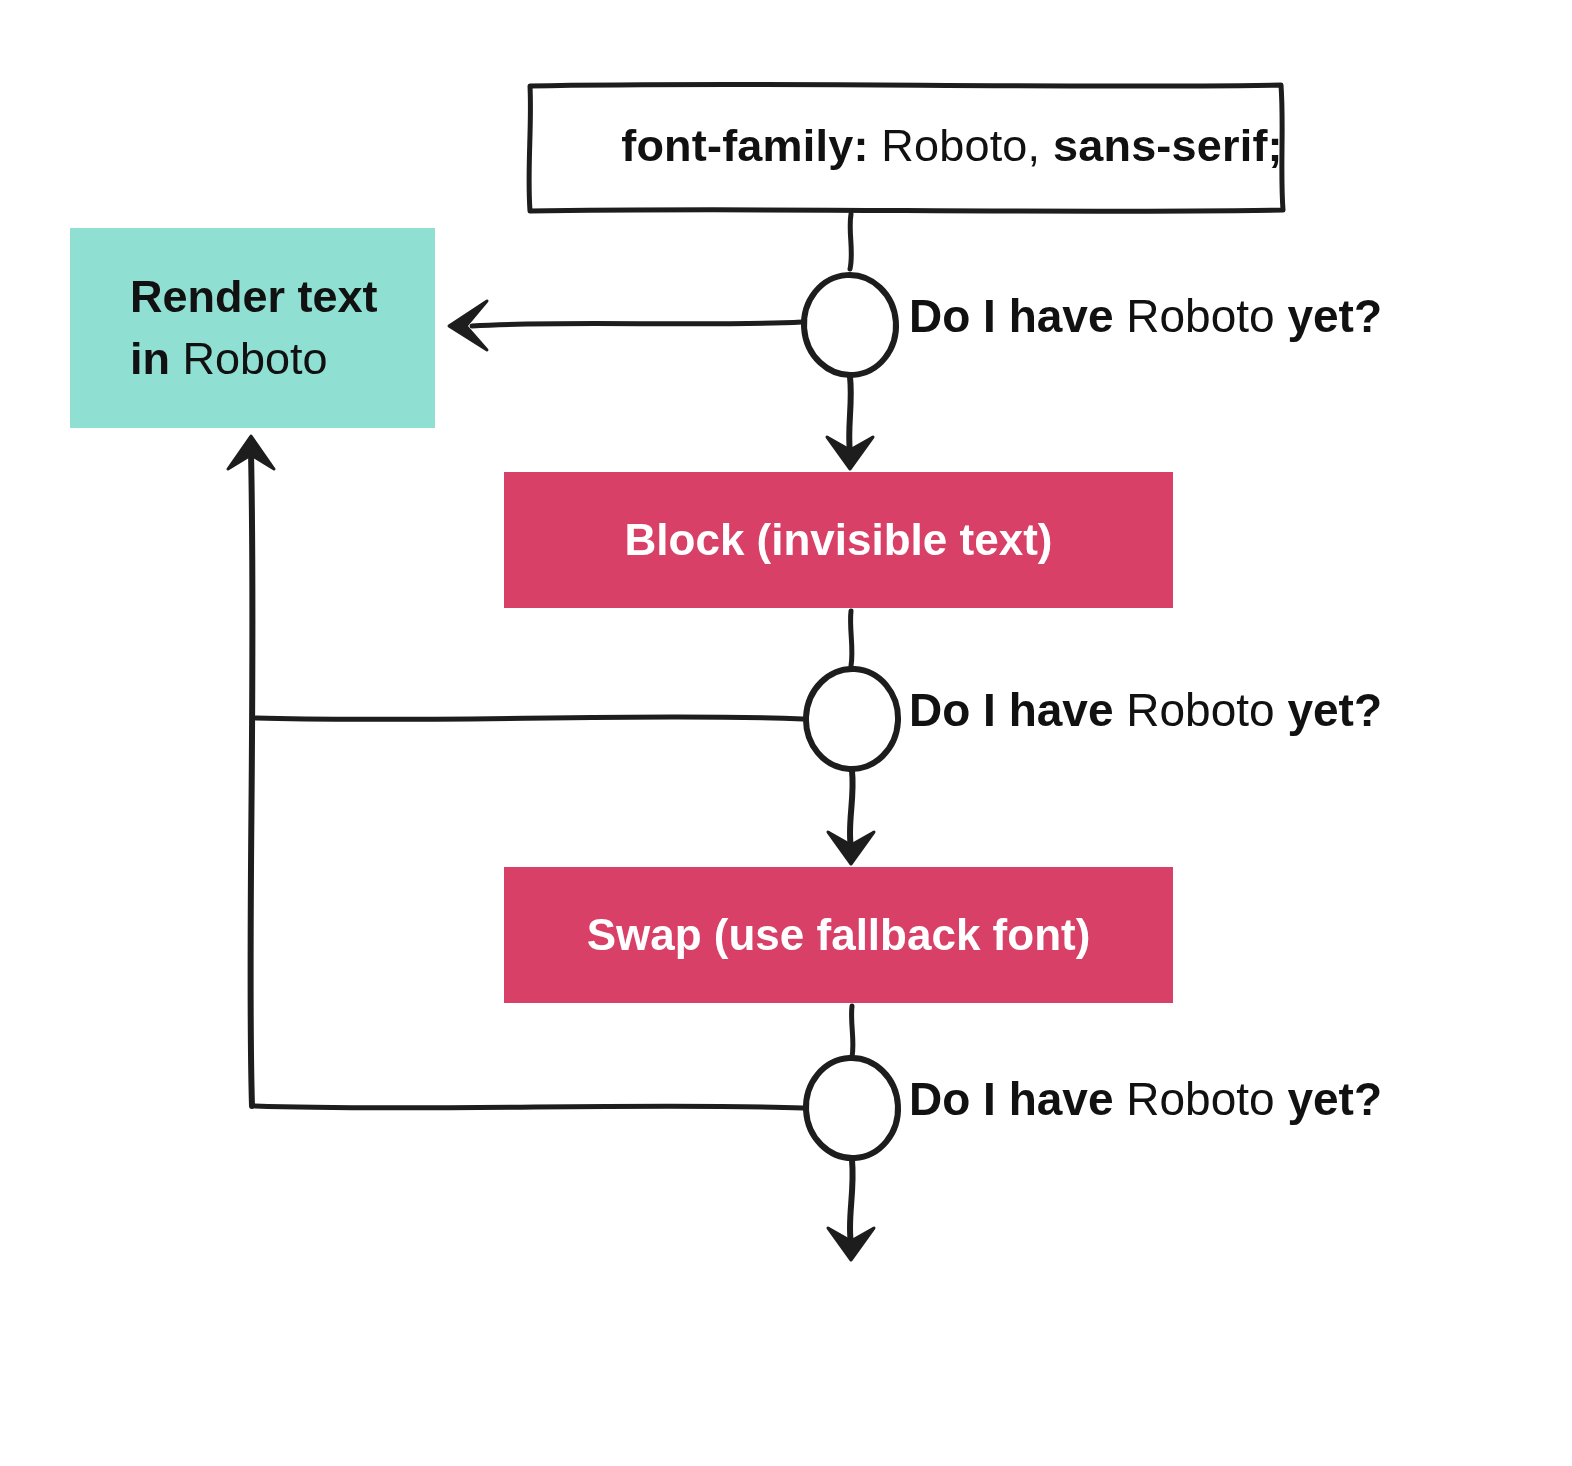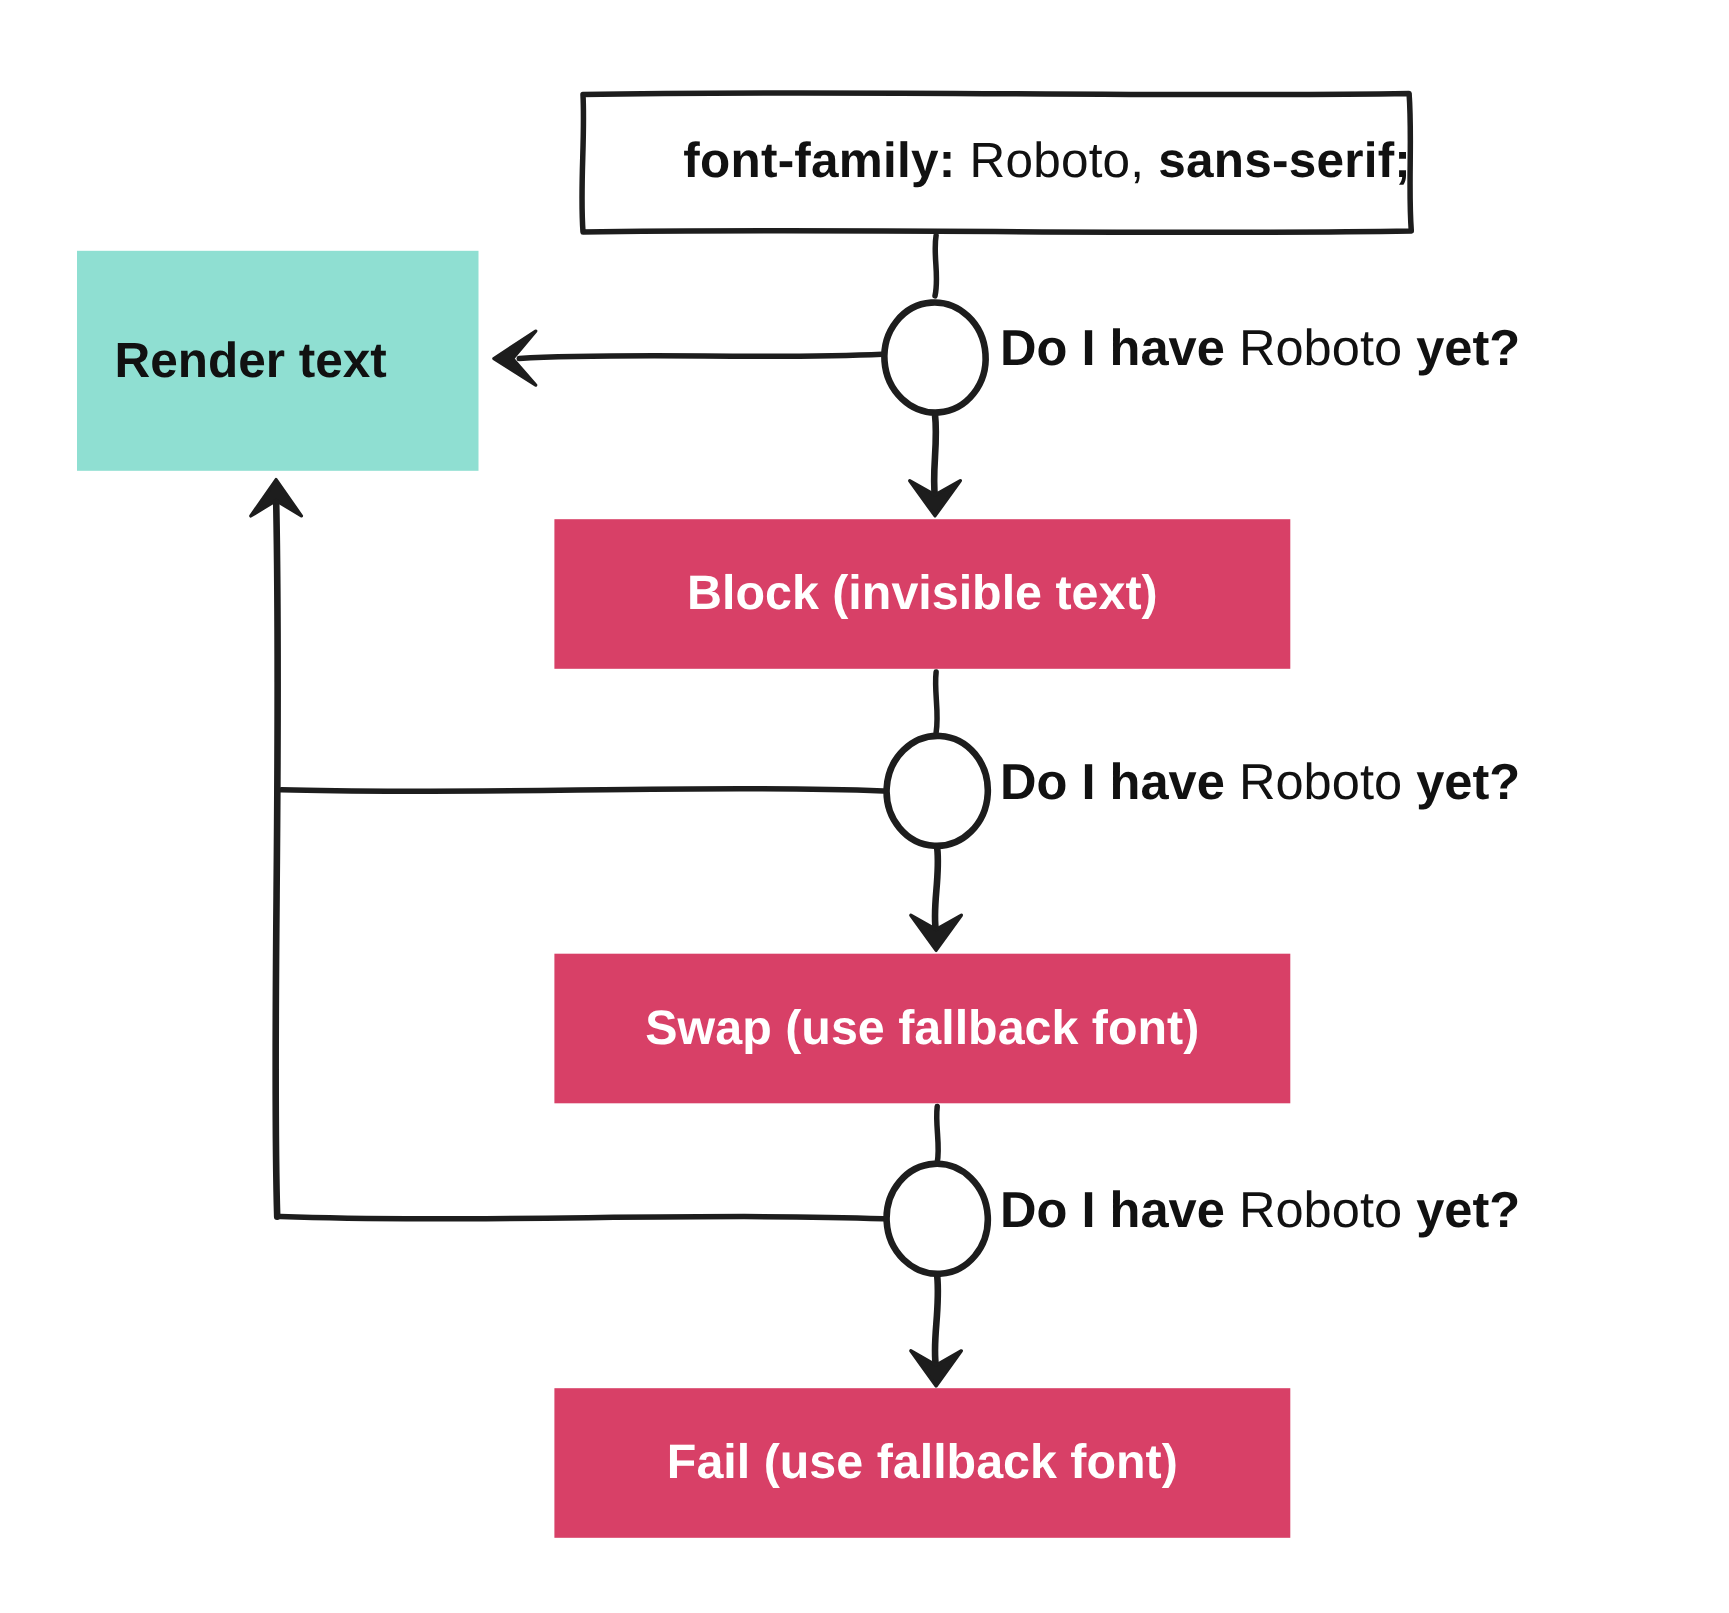--- a/index.html
+++ b/index.html
@@ -27,7 +27,7 @@
     left:70px;top:228px;width:365px;height:200px;
     background:#8fdfd2;
     flex-direction:column;align-items:flex-start;justify-content:center;
-    padding-left:34px;
+    padding-left:60px;
     font-size:45px;line-height:62px;
     font-weight:700;
   }

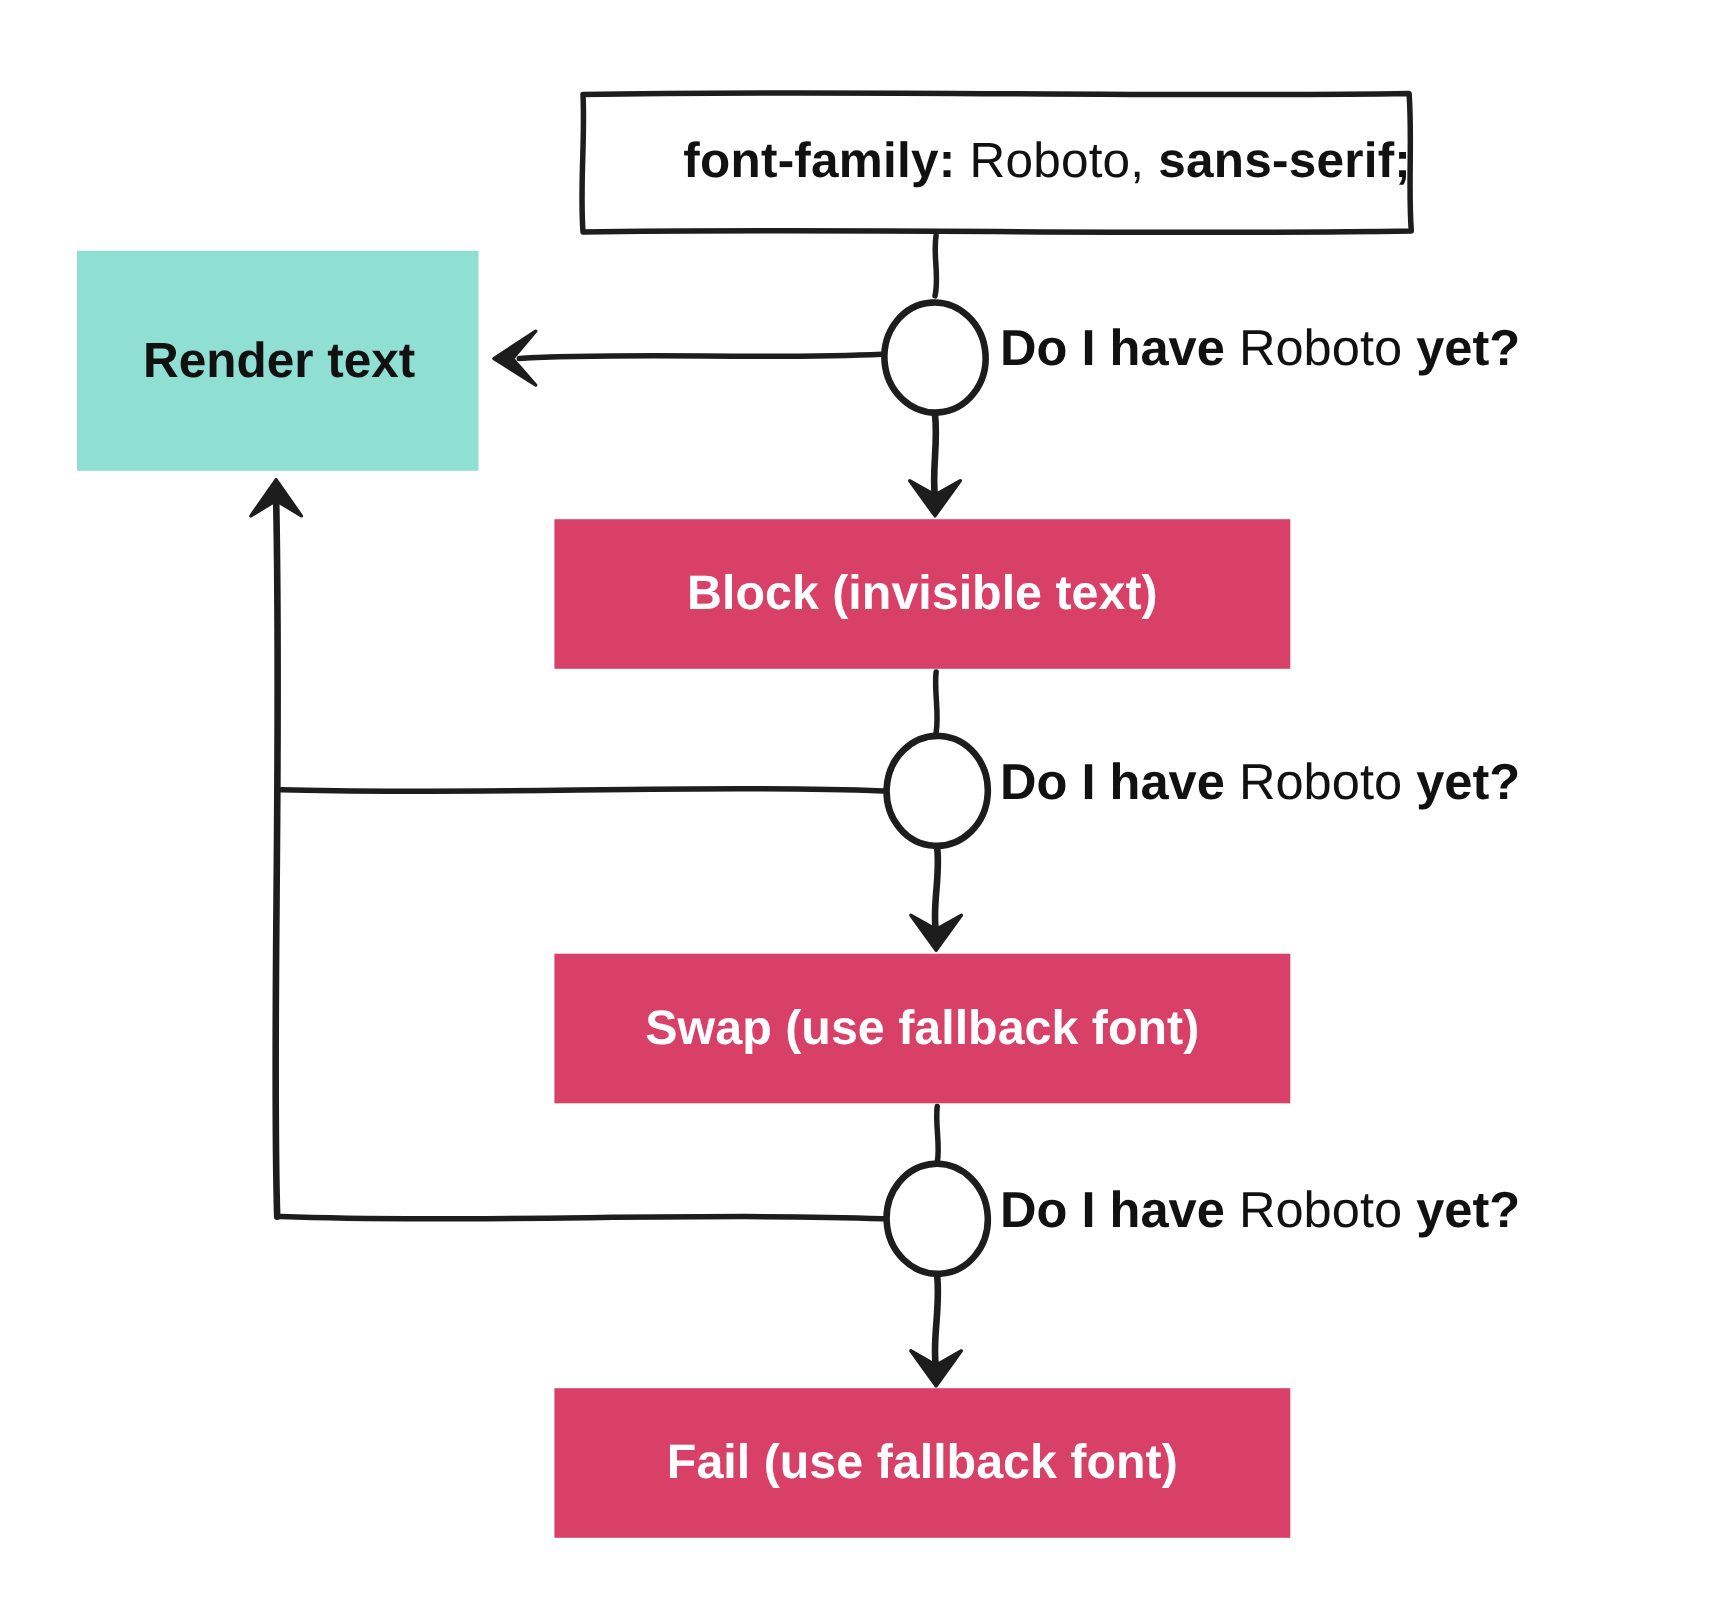--- a/index.html
+++ b/index.html
@@ -76,6 +76,10 @@
 
   <div class="abs node render-box">
     <span>Render text</span>
+    <span>
+      <span class="bold">in</span>
+      <span class="reg">Roboto</span>
+    </span>
   </div>
 
   <div class="abs node stage-box stage-block">

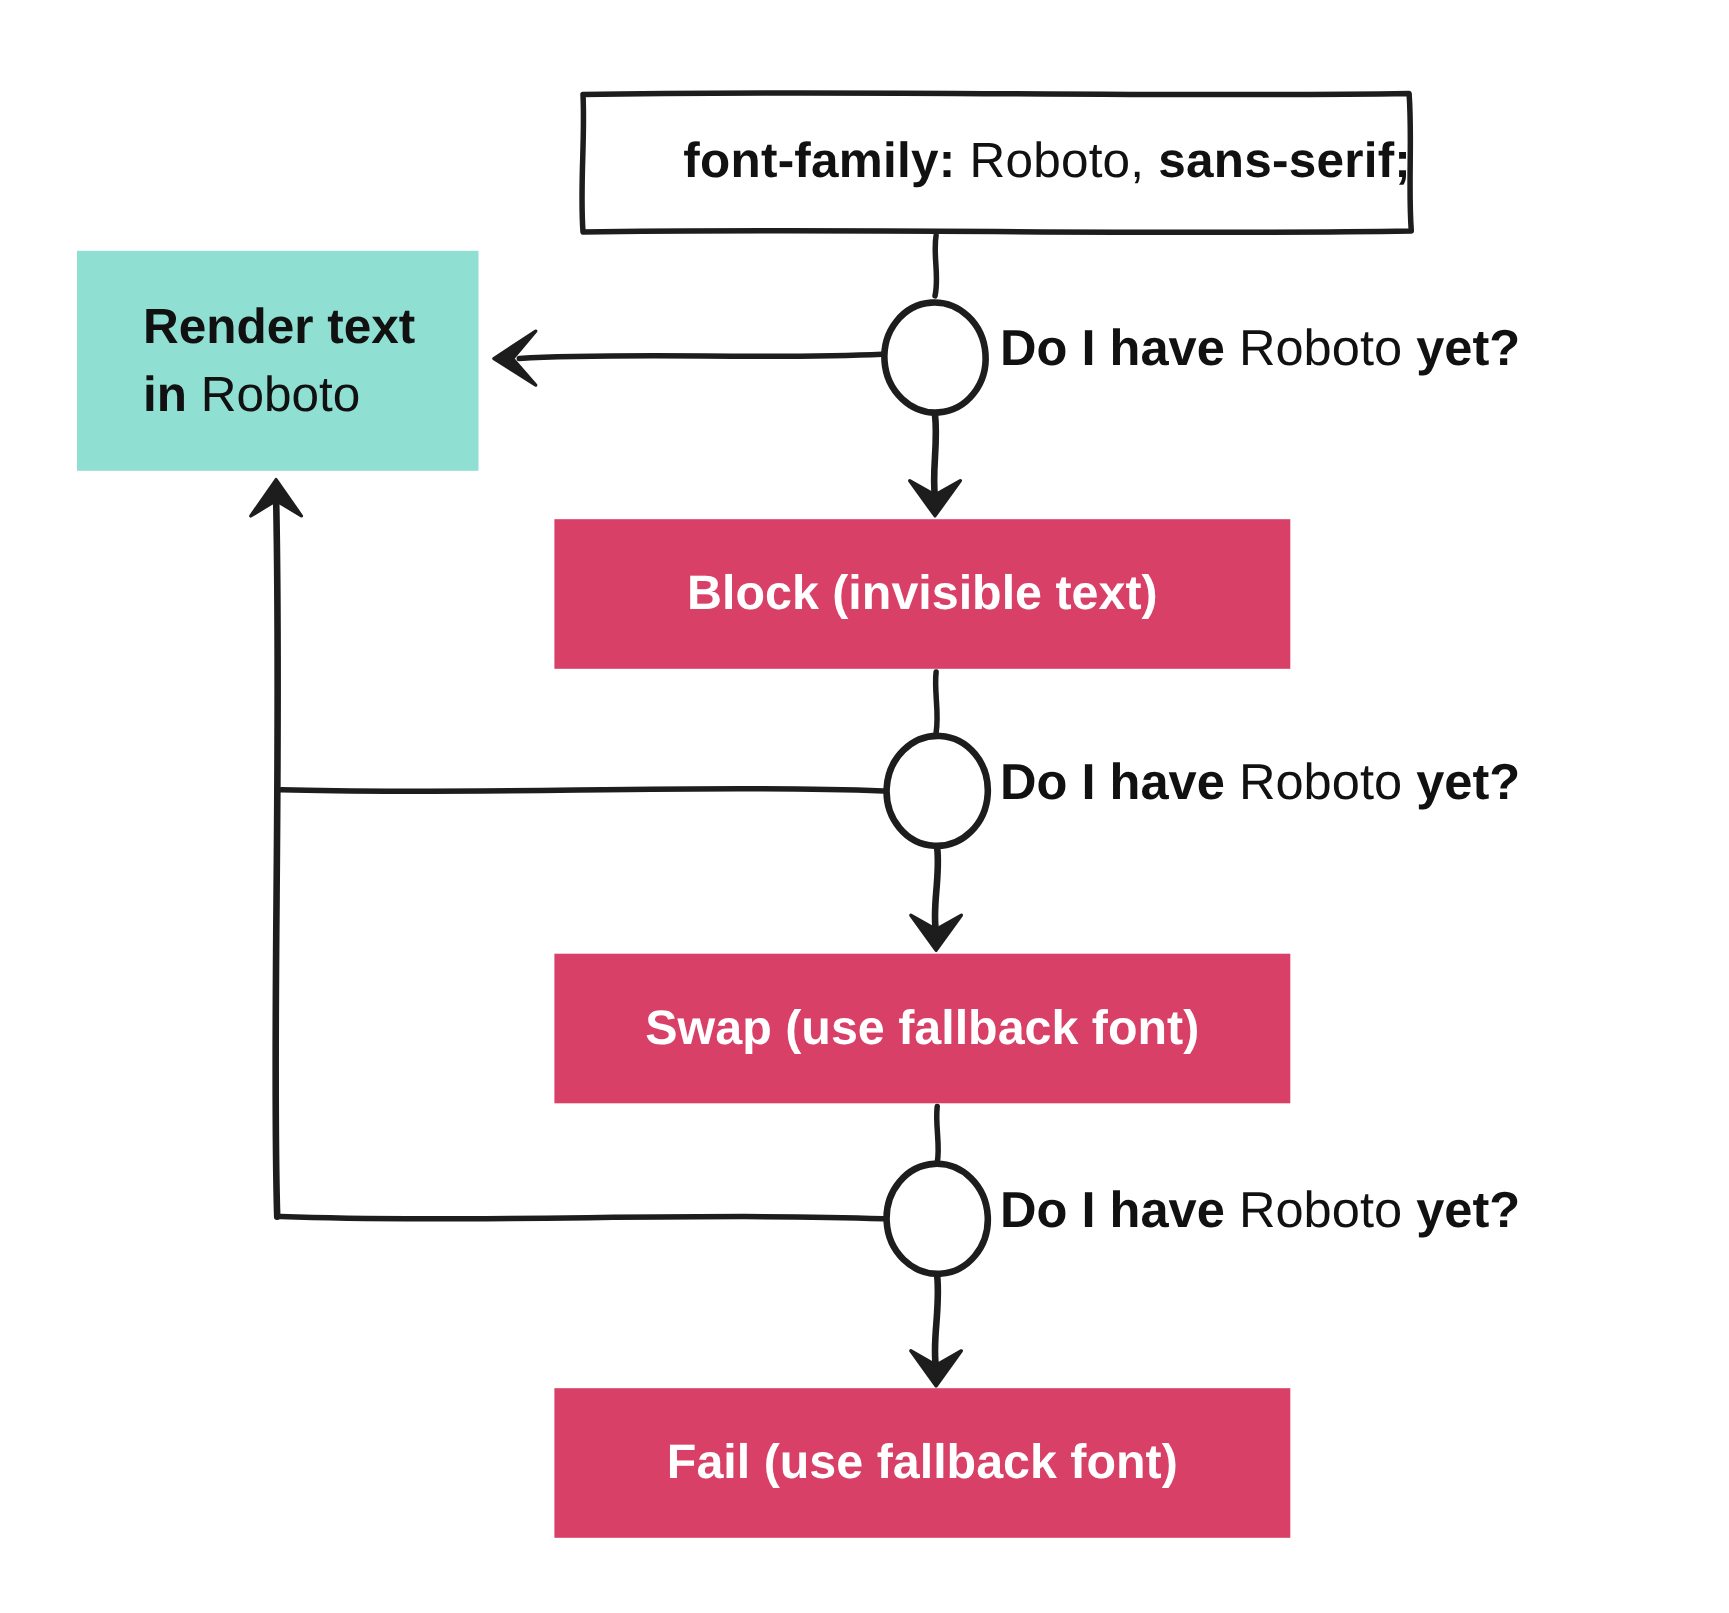--- a/index.html
+++ b/index.html
@@ -88,9 +88,6 @@
   <div class="abs node stage-box stage-swap">
     <span>Swap (use fallback font)</span>
   </div>
-  <div class="abs node stage-box stage-fail">
-    <span>Fail (use fallback font)</span>
-  </div>
 
   <div class="abs decision-label decision-1">
     <span class="bold">Do I have</span>&nbsp;<span class="reg">Roboto</span>&nbsp;<span class="bold">yet?</span>

